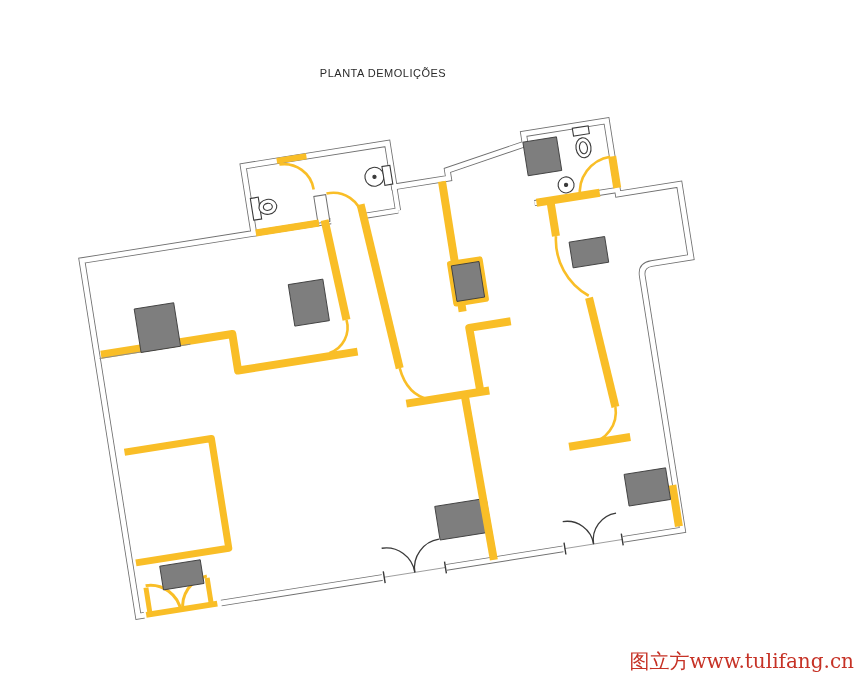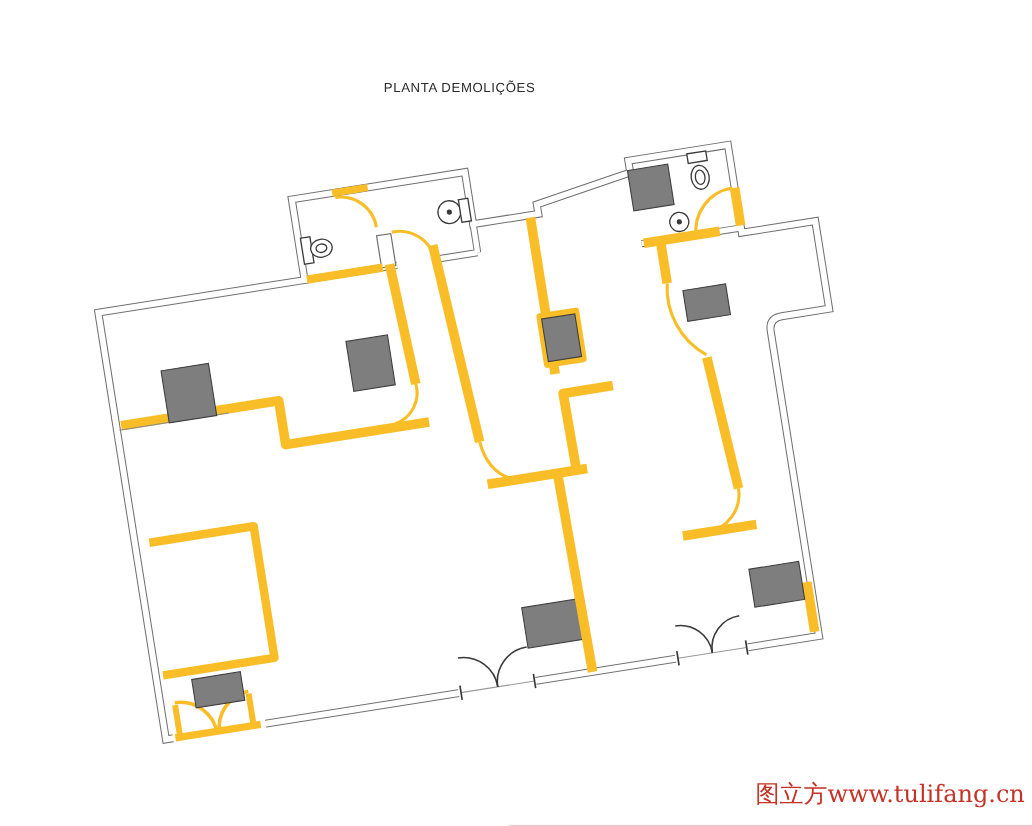--- a/index.html
+++ b/index.html
@@ -4,7 +4,7 @@
 <style>
   html,body{margin:0;padding:0;background:#ffffff;}
   body{width:860px;height:688px;overflow:hidden;font-family:"Liberation Sans",sans-serif;}
-  .stage{position:relative;width:860px;height:688px;background:#b91c1c;}
+  .stage{position:relative;width:860px;height:688px;background:#a21caf;}
   svg{display:block;}
   text{font-family:"Liberation Sans",sans-serif;}
   .cjk{font-family:"DejaVu Serif","Liberation Serif",serif;}

